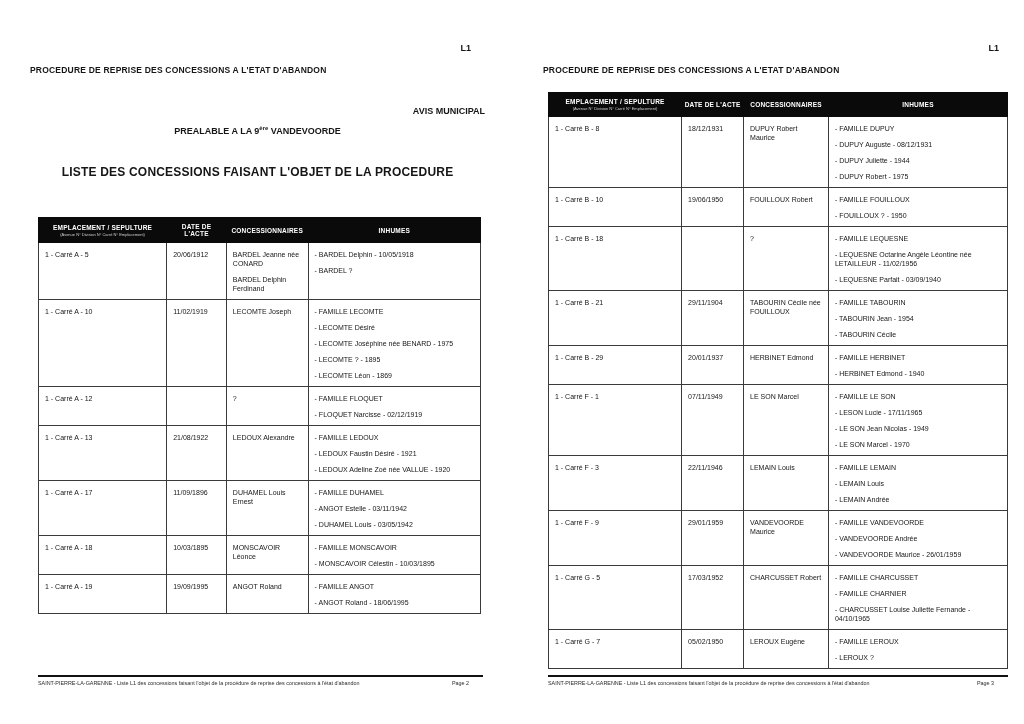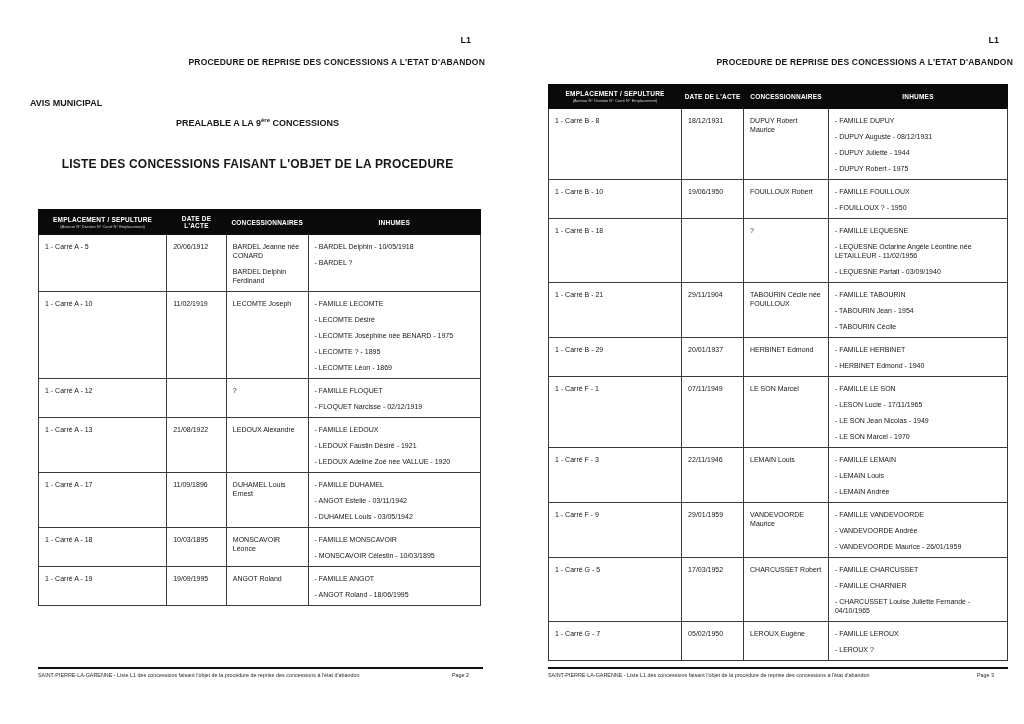--- a/index.html
+++ b/index.html
@@ -11,7 +11,7 @@
     position:relative;
     overflow:hidden;
   }
-  .page { position:absolute; top:4px; height:608px; }
+  .page { position:absolute; top:12px; height:608px; }
   #page-left  { left:30px;  width:455px; }
   #page-right { left:543px; width:470px; }
 

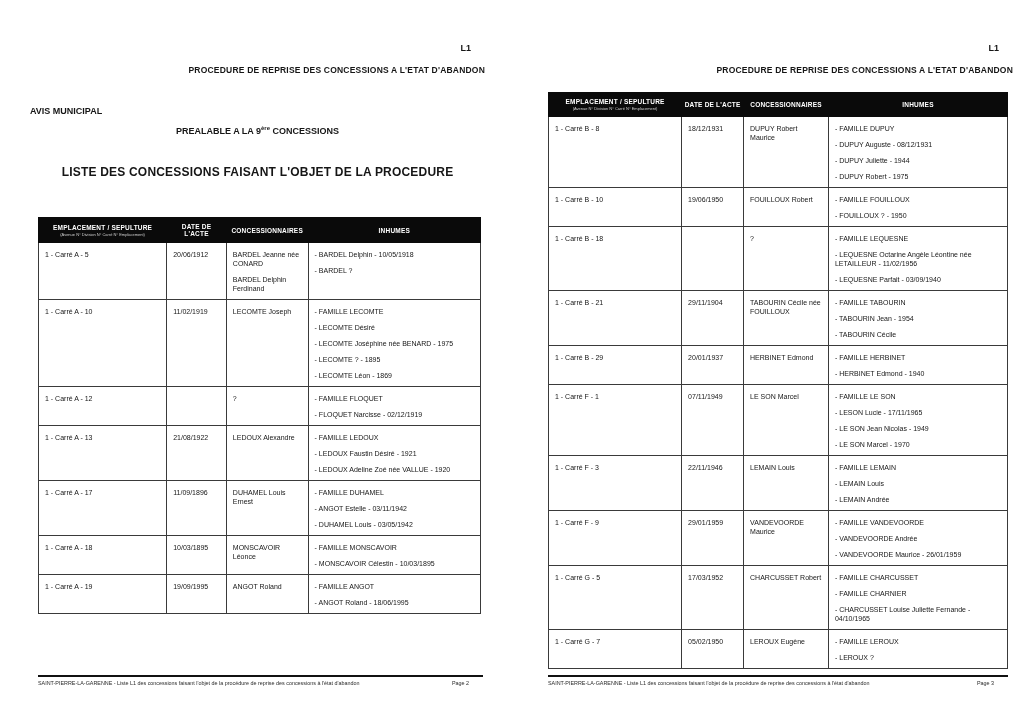--- a/index.html
+++ b/index.html
@@ -21,7 +21,7 @@
   }
   .doc-title {
     position:absolute; left:0; right:0;
-    text-align:right; font-weight:bold;
+    text-align:left; font-weight:bold;
     font-size:8.5px; letter-spacing:.2px;
   }
   #page-left  .doc-title { top:53px; }

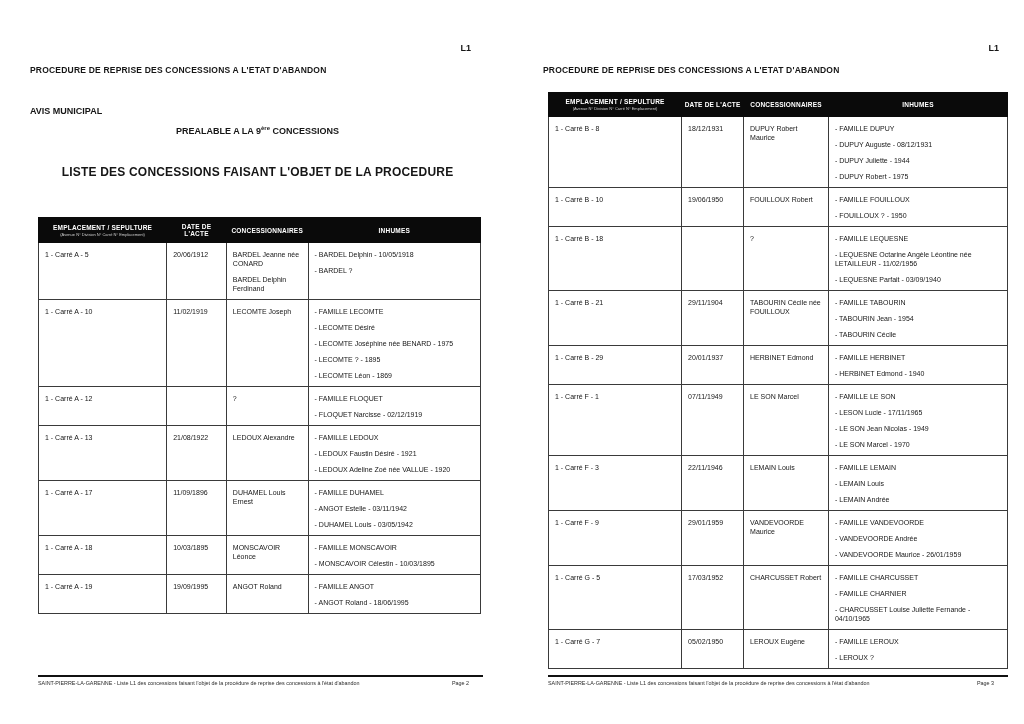--- a/index.html
+++ b/index.html
@@ -29,7 +29,7 @@
 
   .subtitle1 {
     position:absolute; top:94px; left:0; right:0;
-    text-align:left; font-weight:bold; font-size:9px;
+    text-align:right; font-weight:bold; font-size:9px;
   }
   .subtitle2 {
     position:absolute; top:113px; left:0; right:0;

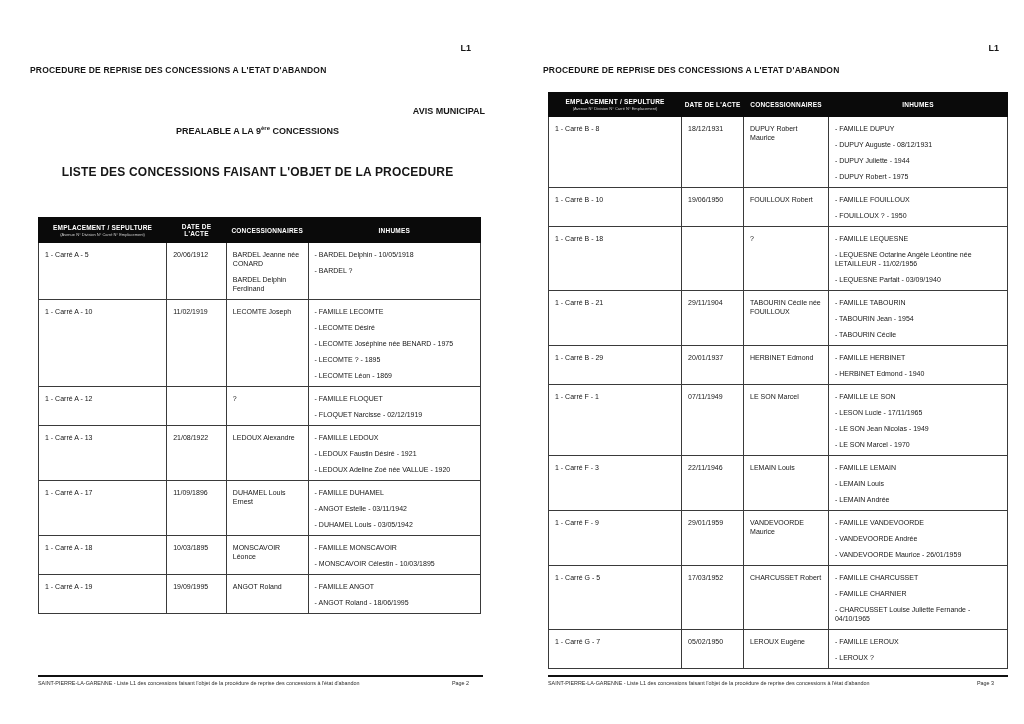--- a/index.html
+++ b/index.html
@@ -101,7 +101,7 @@
   <div class="corner-label">L1</div>
   <div class="doc-title">PROCEDURE DE REPRISE DES CONCESSIONS A L'ETAT D'ABANDON</div>
   <div class="subtitle1">AVIS MUNICIPAL</div>
-  <div class="subtitle2"><span>PREALABLE A LA 9</span><sup>ère</sup><span> CONCESSIONS</span></div>
+  <div class="subtitle2"><span>PREALABLE A LA 9</span><sup>ère</sup><span> VANDEVOORDE</span></div>
   <div class="list-title">LISTE DES CONCESSIONS FAISANT L'OBJET DE LA PROCEDURE</div>
 
   <table class="concessions">

